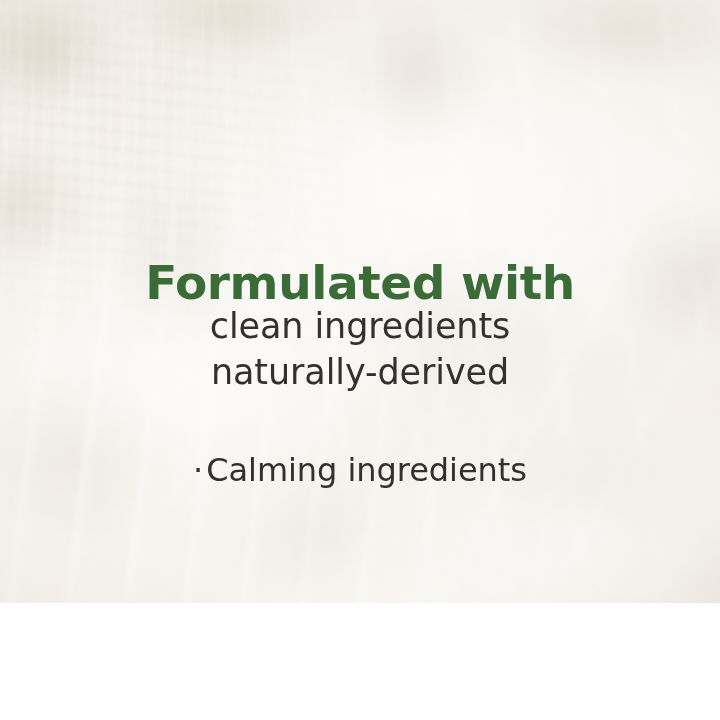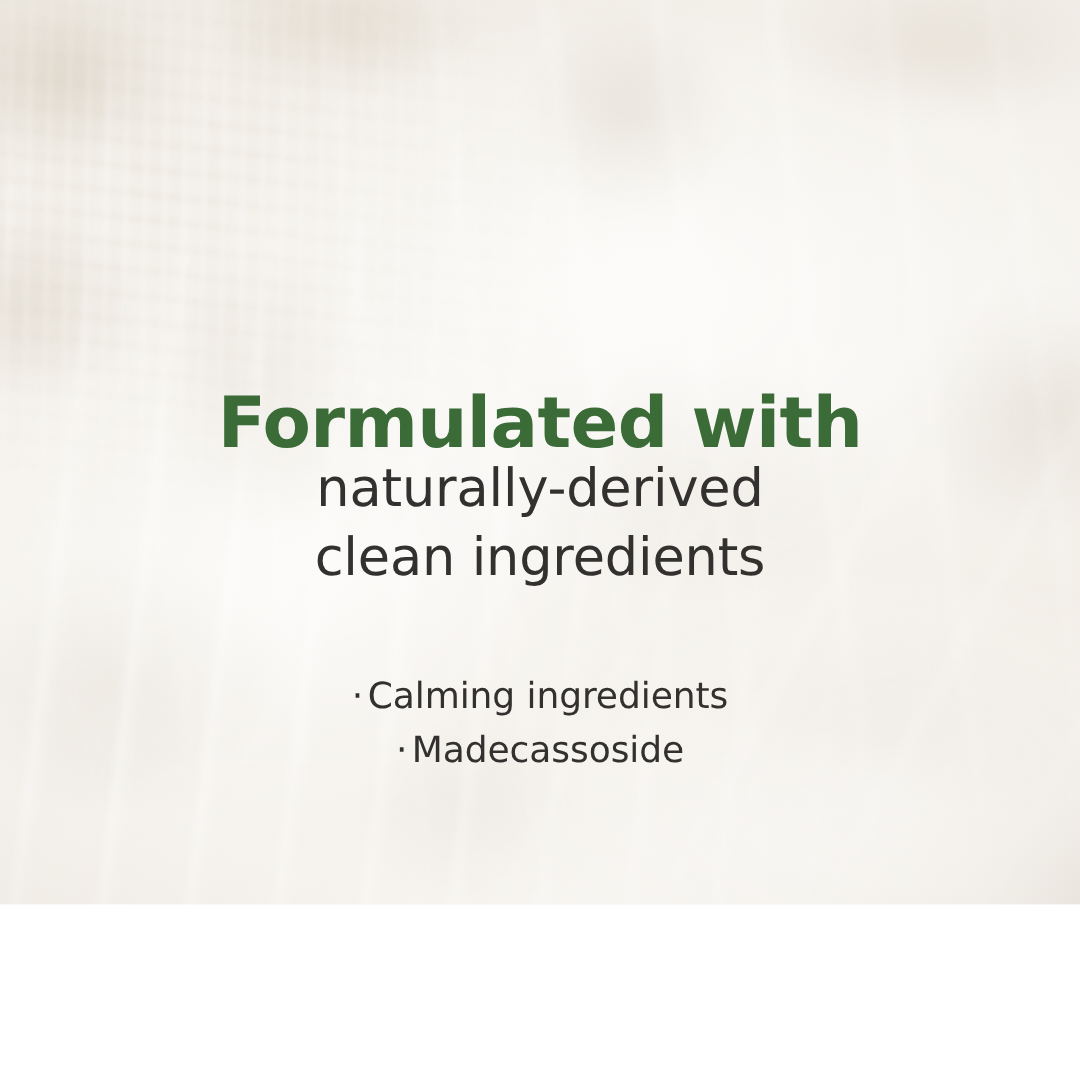--- a/index.html
+++ b/index.html
@@ -228,8 +228,8 @@
     <h1 class="headline">Formulated with</h1>
 
     <div class="subhead">
+      <span class="sub-line">clean ingredients</span>
       <span class="sub-line">naturally-derived</span>
-      <span class="sub-line">clean ingredients</span>
     </div>
 
     <ul class="bullets">

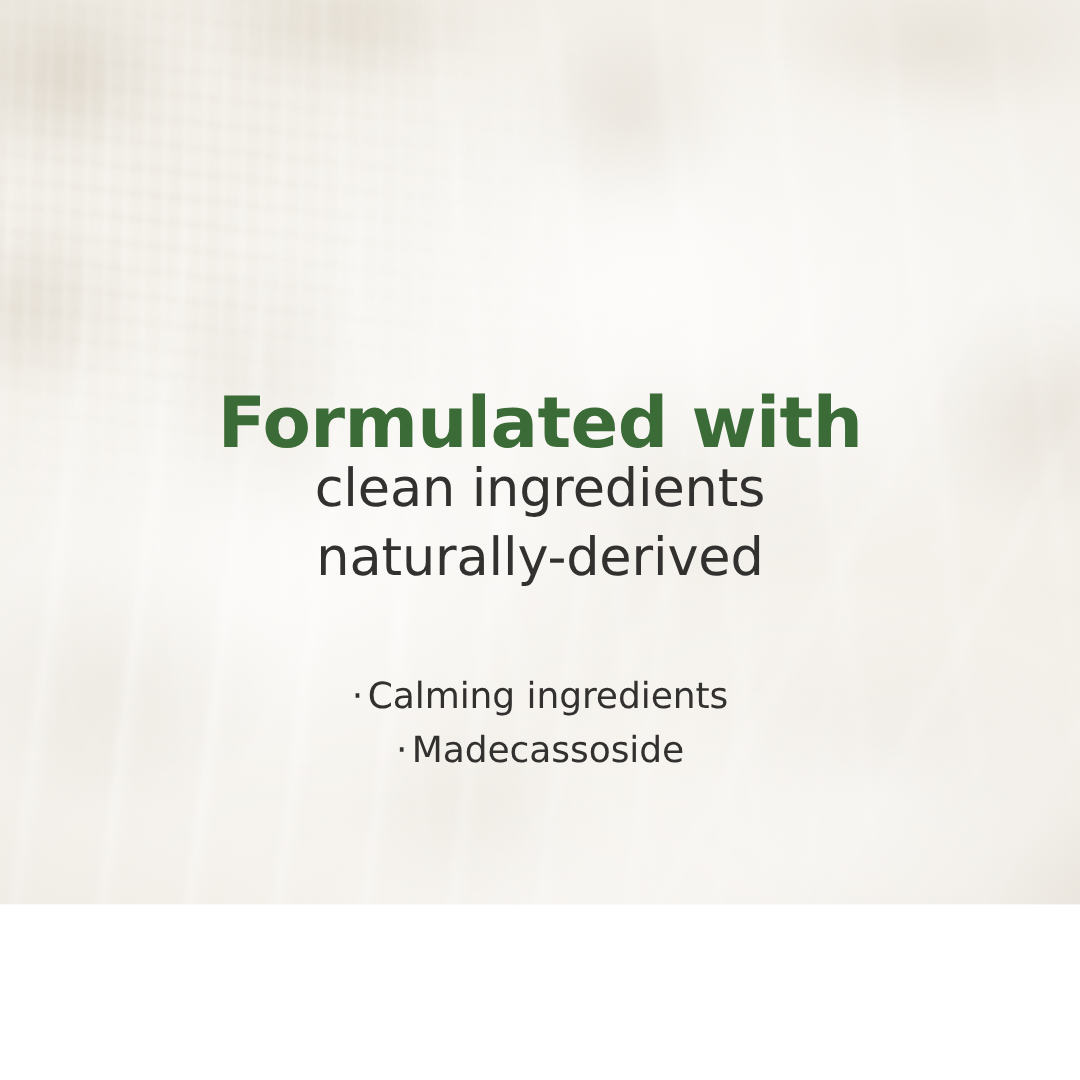--- a/index.html
+++ b/index.html
@@ -196,7 +196,7 @@
     left: 0;
     right: 0;
     font-family: "DejaVu Sans", sans-serif;
-    font-size: 24px;
+    font-size: 32px;
     font-weight: 400;
     line-height: 1.50;
     letter-spacing: -0.05px;

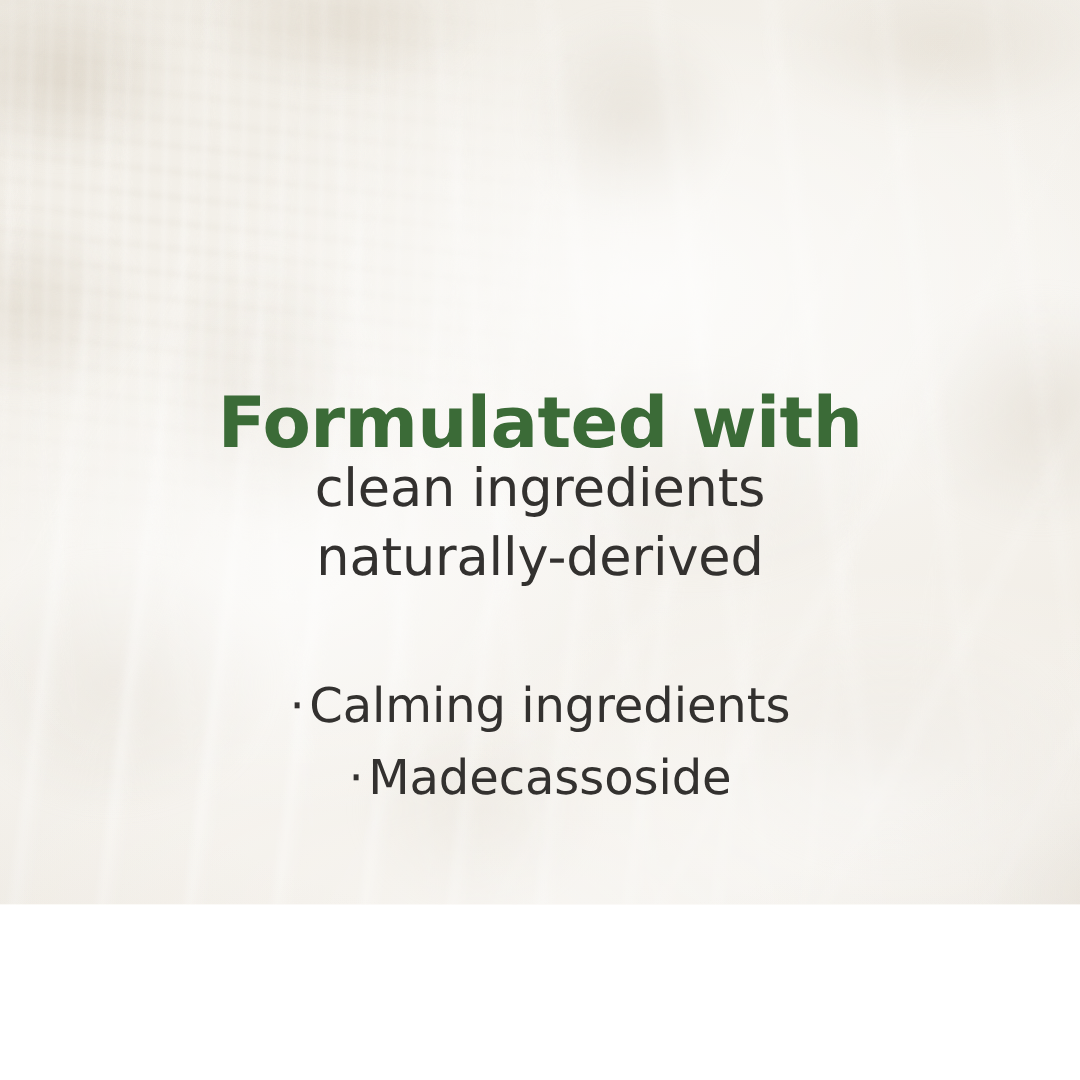--- a/index.html
+++ b/index.html
@@ -236,9 +236,6 @@
       <li>
         <span class="dot">·</span><span>Calming ingredients</span>
       </li>
-      <li>
-        <span class="dot">·</span><span>Madecassoside</span>
-      </li>
     </ul>
 
   </div>

